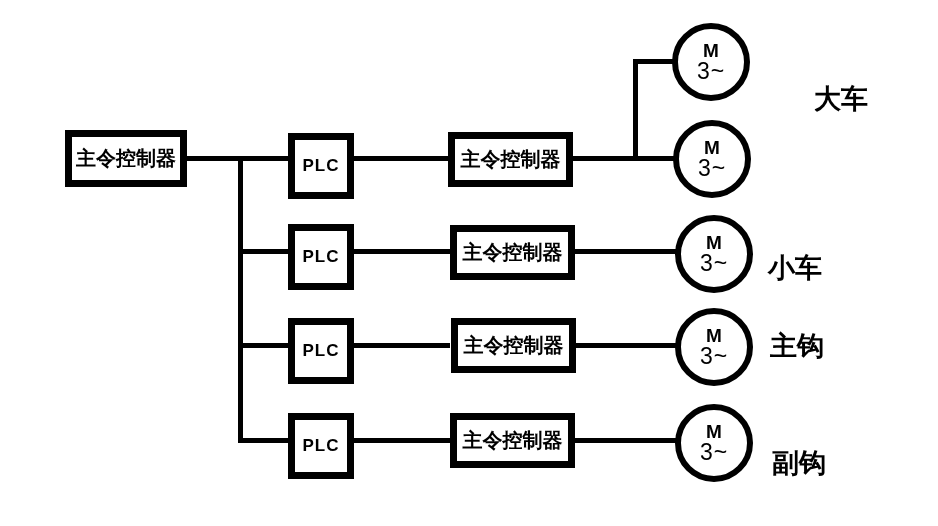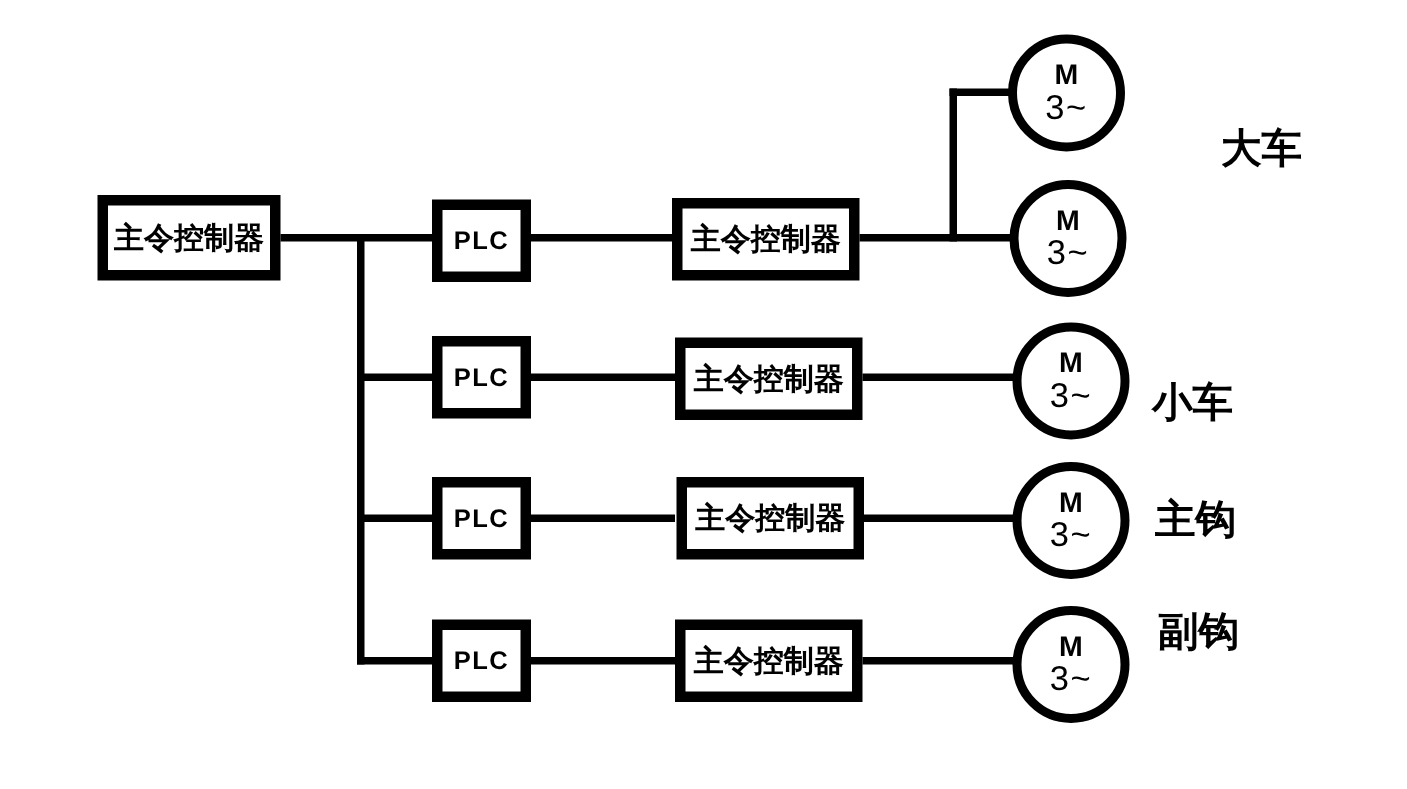--- a/index.html
+++ b/index.html
@@ -38,7 +38,7 @@
     white-space: nowrap;
   }
   .master-box { left: 65px; top: 130px; width: 122px; height: 57px; font-size: 20px; }
-  .plc-box    { width: 66px;  height: 55px; font-size: 17px; letter-spacing: 1px; }
+  .plc-box    { width: 66px;  height: 66px; font-size: 17px; letter-spacing: 1px; }
   .ctrl-box   { width: 125px; height: 55px; font-size: 20px; }
   
   .motor {

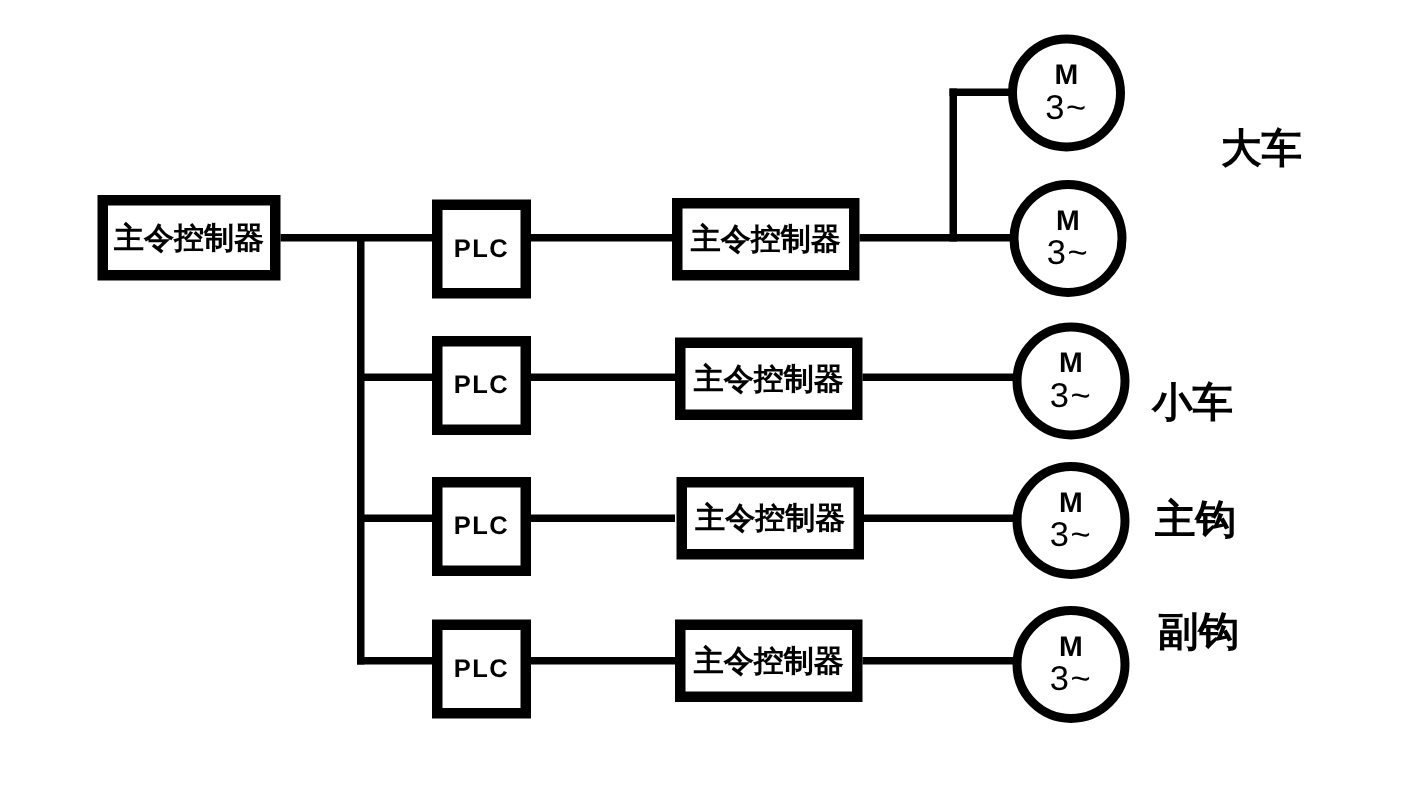--- a/index.html
+++ b/index.html
@@ -145,7 +145,7 @@
     <span class="m">M</span>
     <span class="ph">3~</span>
   </div>
-  <div class="group-label" style="left:772px; top:408px;">副钩</div>
+  <div class="group-label" style="left:772px; top:450px;">副钩</div>
 
 </div>
 

